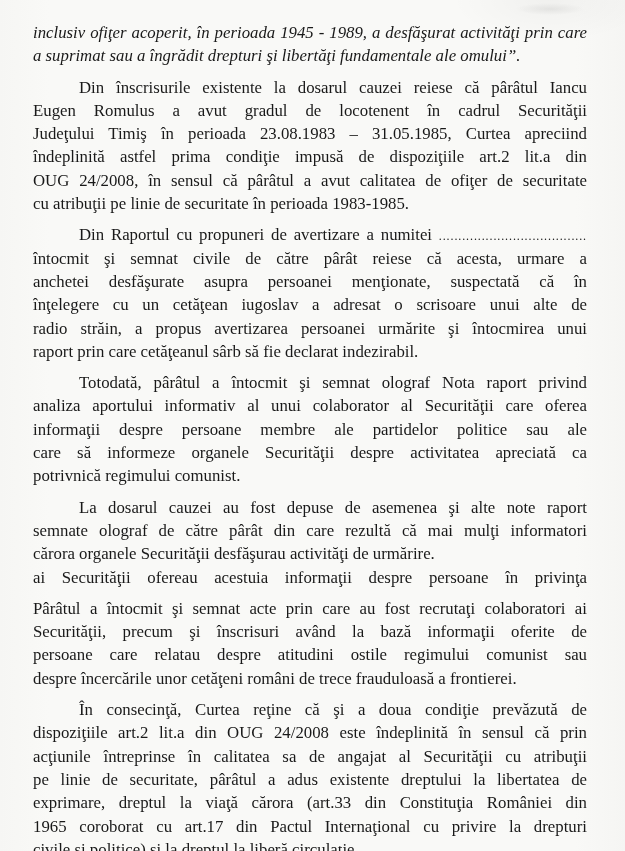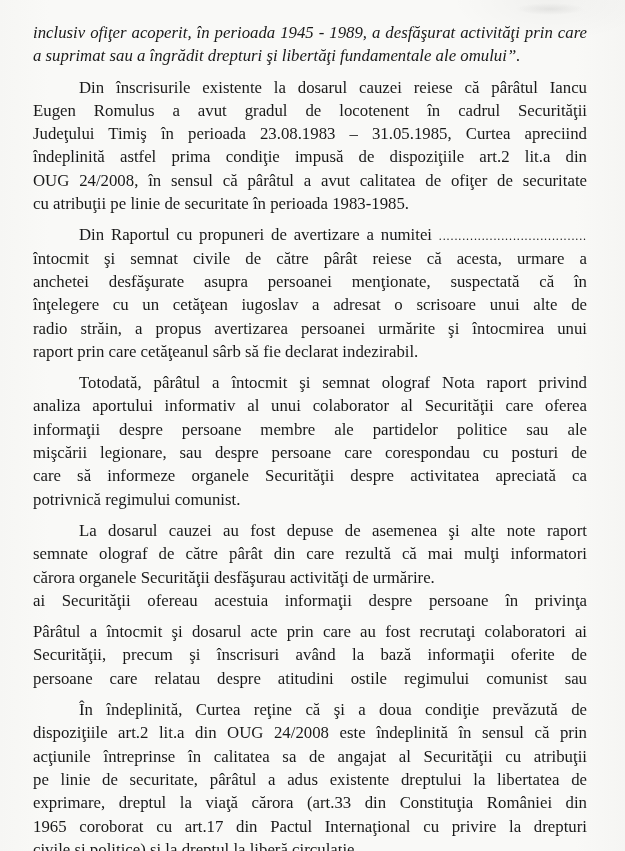--- a/index.html
+++ b/index.html
@@ -86,7 +86,6 @@
         <div class="line first" style="">Totodată, pârâtul a întocmit şi semnat olograf Nota raport privind</div>
         <div class="line" style="">analiza aportului informativ al unui colaborator al Securităţii care oferea</div>
         <div class="line" style="">informaţii despre persoane membre ale partidelor politice sau ale</div>
-        <div class="line" style="">mişcării legionare, sau despre persoane care corespondau cu posturi de</div>
         <div class="line" style="">care să informeze organele Securităţii despre activitatea apreciată ca</div>
         <div class="line plast" style="">potrivnică regimului comunist.</div>
       </div>

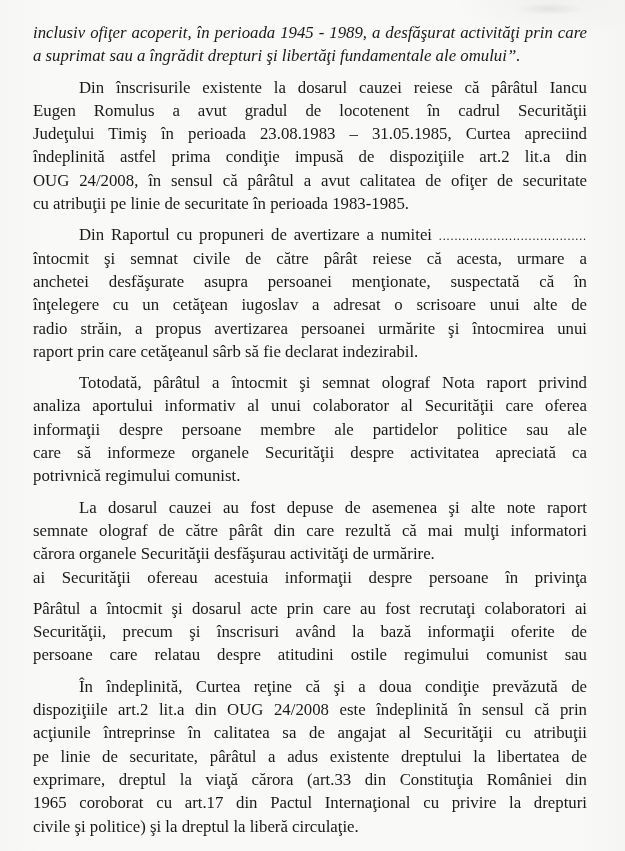--- a/index.html
+++ b/index.html
@@ -96,7 +96,7 @@
         <div class="line" style="">ai Securităţii ofereau acestuia informaţii despre persoane în privinţa</div>
       </div>
       <div class="para">
-        <div class="line first" style="">Pârâtul a întocmit şi dosarul acte prin care au fost recrutaţi colaboratori ai</div>
+        <div class="line first" style="">Pârâtul a întocmit şi semnat acte prin care au fost recrutaţi colaboratori ai</div>
         <div class="line" style="">Securităţii, precum şi înscrisuri având la bază informaţii oferite de</div>
         <div class="line" style="">persoane care relatau despre atitudini ostile regimului comunist sau</div>
       </div>

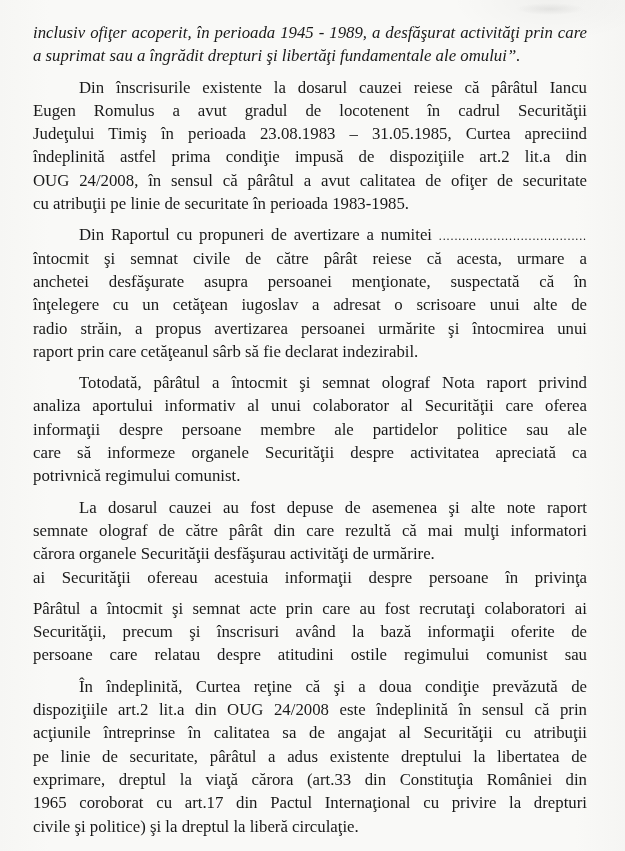--- a/index.html
+++ b/index.html
@@ -99,6 +99,7 @@
         <div class="line first" style="">Pârâtul a întocmit şi semnat acte prin care au fost recrutaţi colaboratori ai</div>
         <div class="line" style="">Securităţii, precum şi înscrisuri având la bază informaţii oferite de</div>
         <div class="line" style="">persoane care relatau despre atitudini ostile regimului comunist sau</div>
+        <div class="line plast" style="">despre încercările unor cetăţeni români de trece frauduloasă a frontierei.</div>
       </div>
       <div class="para indent">
         <div class="line first" style="">În îndeplinită, Curtea reţine că şi a doua condiţie prevăzută de</div>

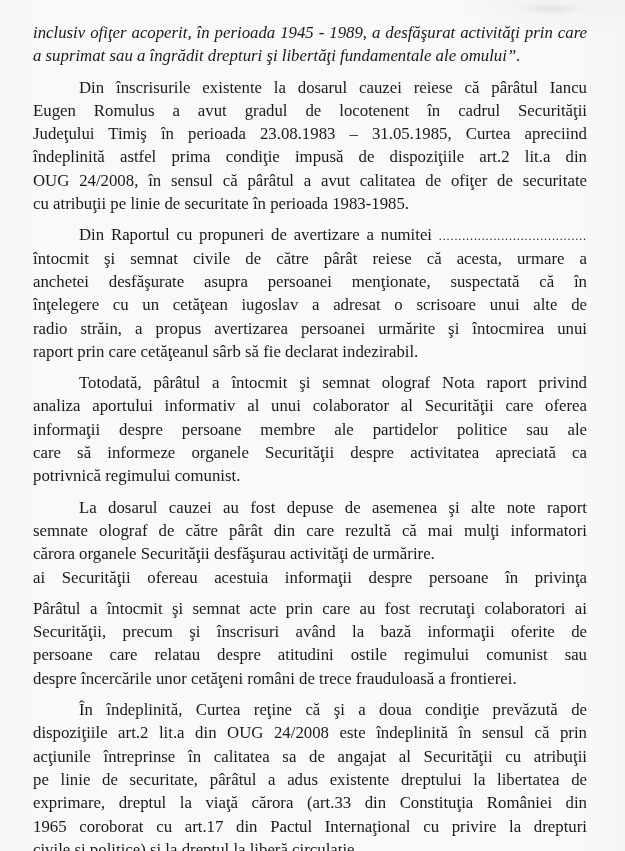--- a/index.html
+++ b/index.html
@@ -102,7 +102,7 @@
         <div class="line plast" style="">despre încercările unor cetăţeni români de trece frauduloasă a frontierei.</div>
       </div>
       <div class="para indent">
-        <div class="line first" style="">În îndeplinită, Curtea reţine că şi a doua condiţie prevăzută de</div>
+        <div class="line first" style="">În consecinţă, Curtea reţine că şi a doua condiţie prevăzută de</div>
         <div class="line" style="">dispoziţiile art.2 lit.a din OUG 24/2008 este îndeplinită în sensul că prin</div>
         <div class="line" style="">acţiunile întreprinse în calitatea sa de angajat al Securităţii cu atribuţii</div>
         <div class="line" style="">pe linie de securitate, pârâtul a adus existente dreptului la libertatea de</div>

